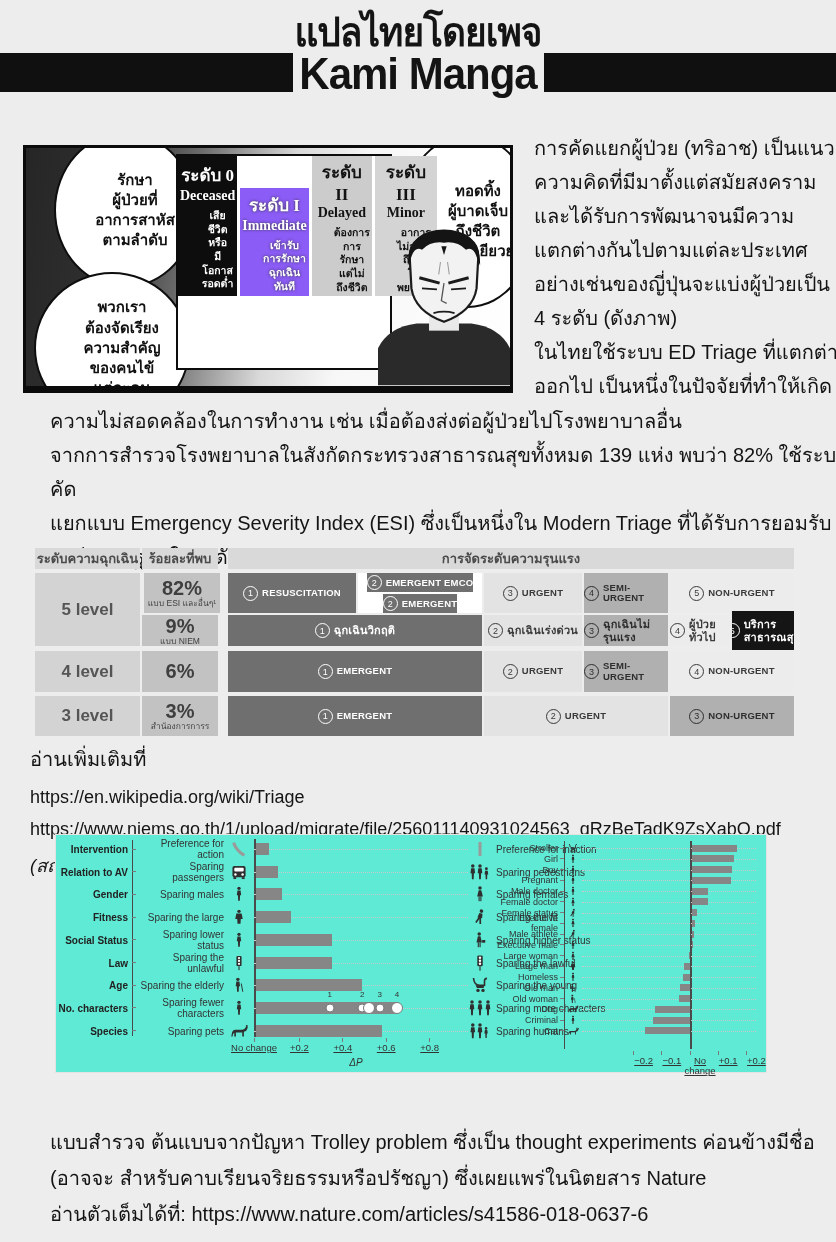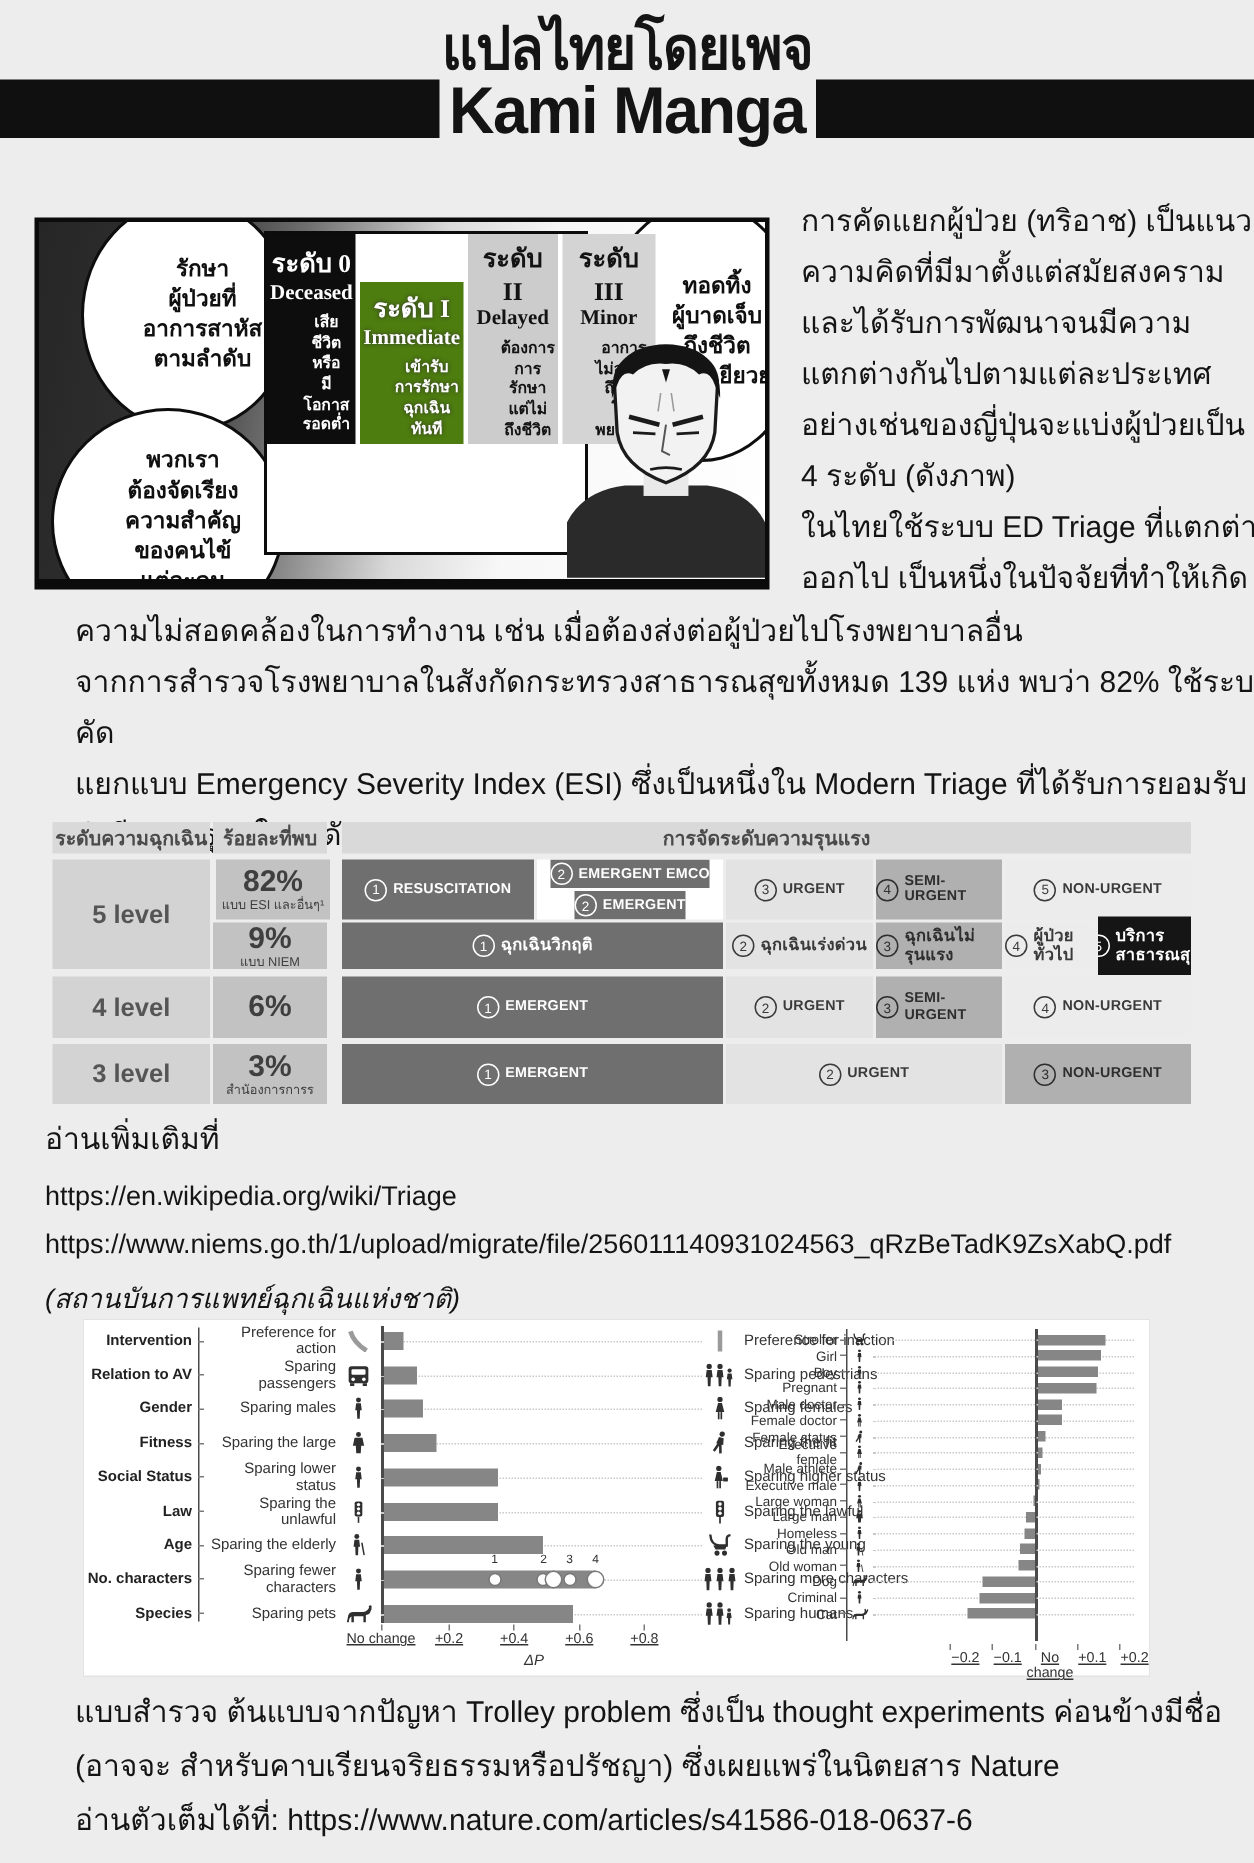--- a/index.html
+++ b/index.html
@@ -33,7 +33,7 @@
   .qcell .qs{font-size:14px;font-weight:bold;font-family:"Liberation Serif","DejaVu Serif",serif;margin-bottom:5px;}
   .qcell .qd{font-size:10.5px;font-weight:bold;line-height:1.3;}
   .q-black{background:#0d0d0d;color:#fff;}
-  .q-gray{background:#4d7c0f;color:#fff;text-shadow:0 0 3px #333;margin-top:32px;}
+  .q-gray{background:#8b5cf6;color:#fff;text-shadow:0 0 3px #333;margin-top:32px;}
   .q-light{background:#cccccc;color:#131313;}
   .q-light2{background:#d4d4d4;color:#131313;}
   #face{position:absolute;left:352px;top:78px;width:132px;height:160px;}

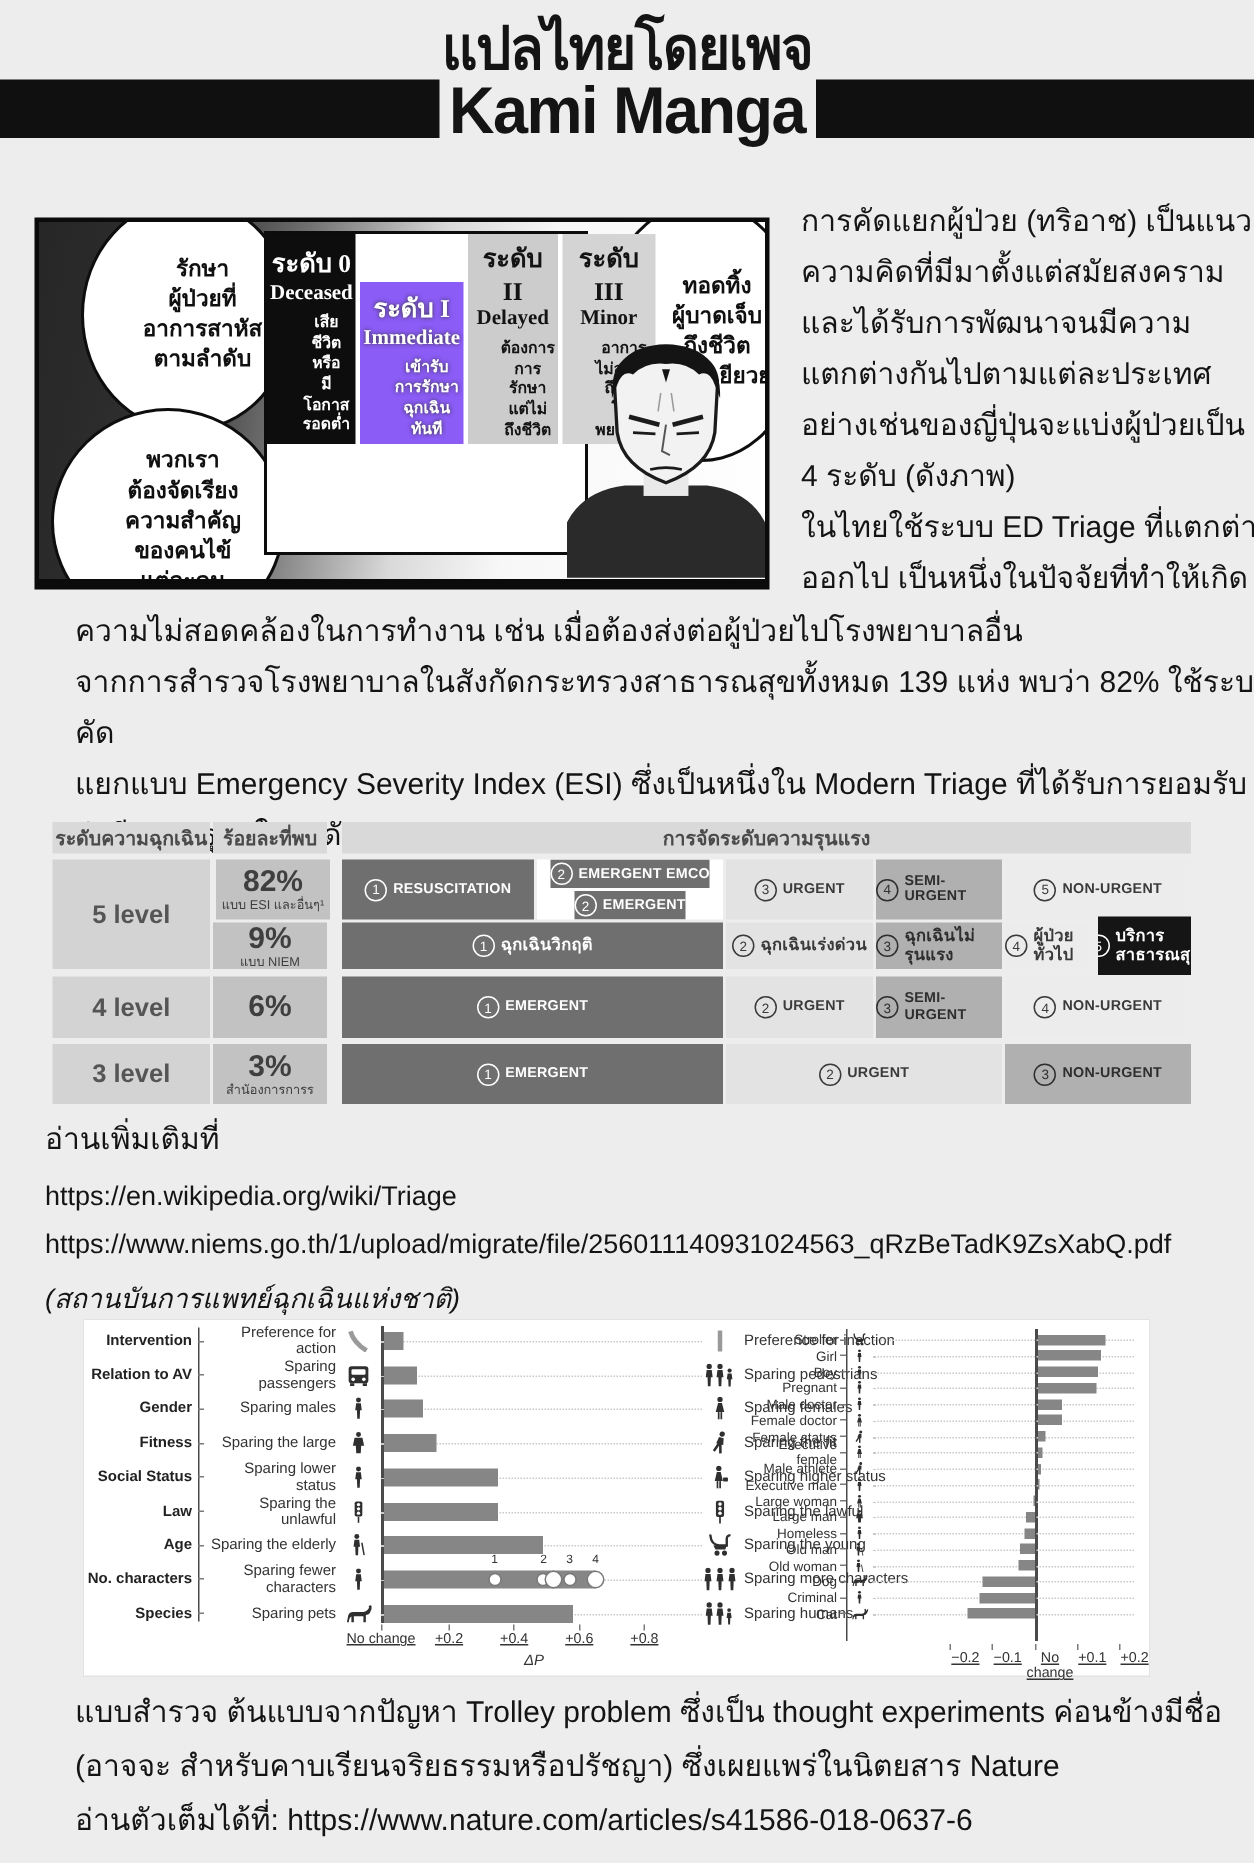--- a/index.html
+++ b/index.html
@@ -68,7 +68,7 @@
   .stack>div{flex:1;display:flex;align-items:center;justify-content:center;}
 
   
-  #figure{left:55px;top:879px;width:710px;height:237px;background:#ffffff;border:1px solid #e3e3e3;}
+  #figure{left:55px;top:834px;width:710px;height:237px;background:#5eead4;border:1px solid #e3e3e3;}
   .cat{position:absolute;font-size:10px;font-weight:bold;color:#222;text-align:right;transform:translateY(-50%);}
   .blab{position:absolute;font-size:10px;color:#333;text-align:right;transform:translateY(-50%);}
   .rlab{position:absolute;font-size:9px;color:#333;text-align:right;transform:translateY(-50%);}

